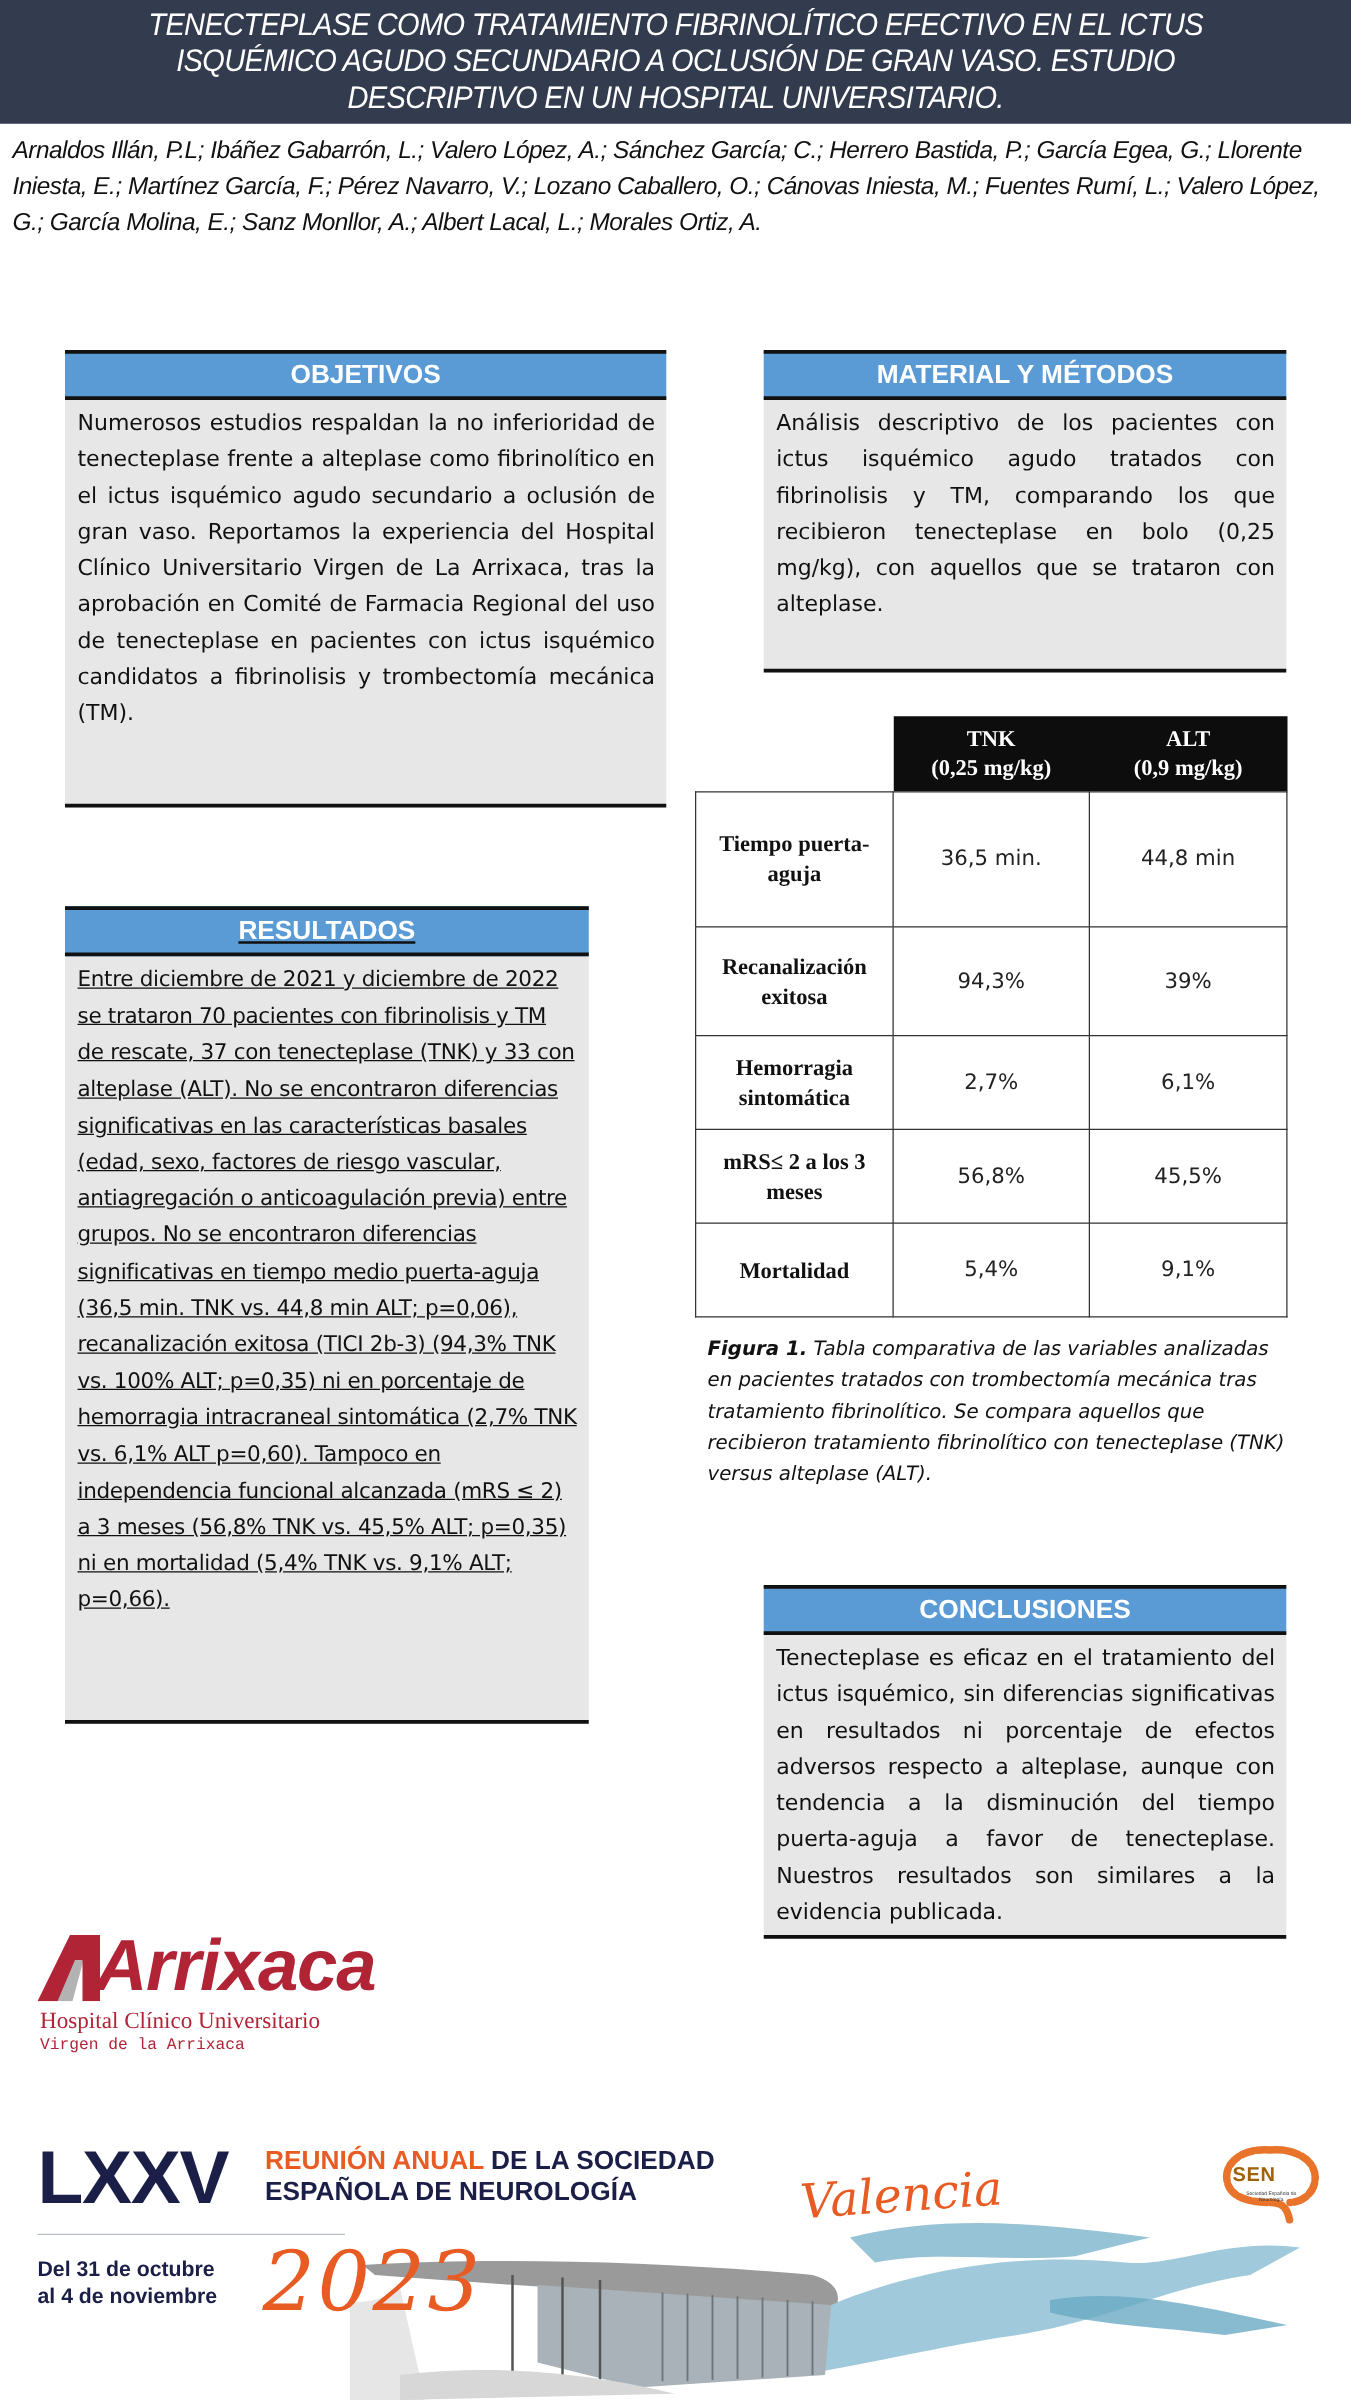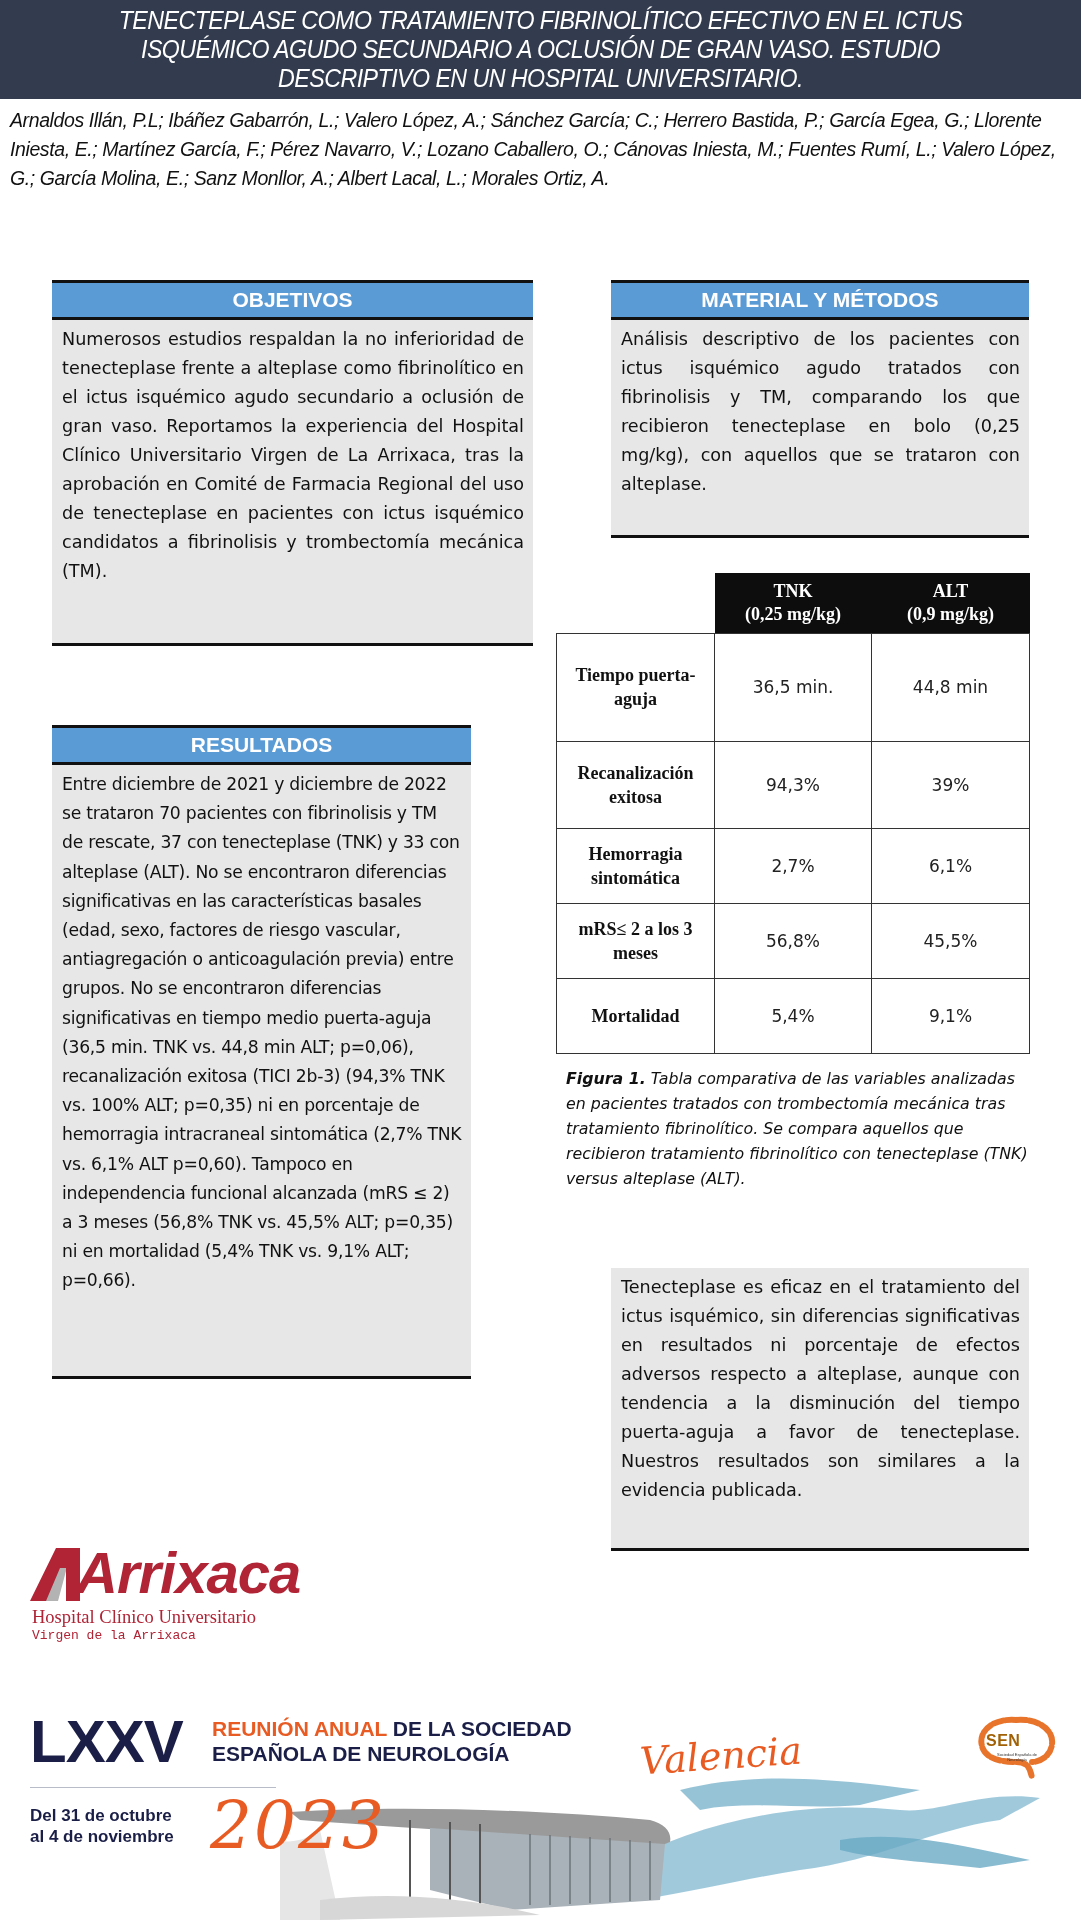--- a/index.html
+++ b/index.html
@@ -37,7 +37,7 @@
 
   #objetivos { left: 52px; top: 280px; width: 481px; height: 366px; }
   #metodos { left: 611px; top: 280px; width: 418px; height: 258px; }
-  #resultados { left: 52px; top: 725px; width: 419px; height: 654px; }
+  #resultados { left: 52px; top: 725px; width: 419px; height: 654px; text-decoration: underline; }
   #resultados .sec-body { font-size: 17.2px; line-height: 29.2px; letter-spacing: -0.25px; }
   #conclusiones { left: 611px; top: 1268px; width: 418px; height: 283px; }
 

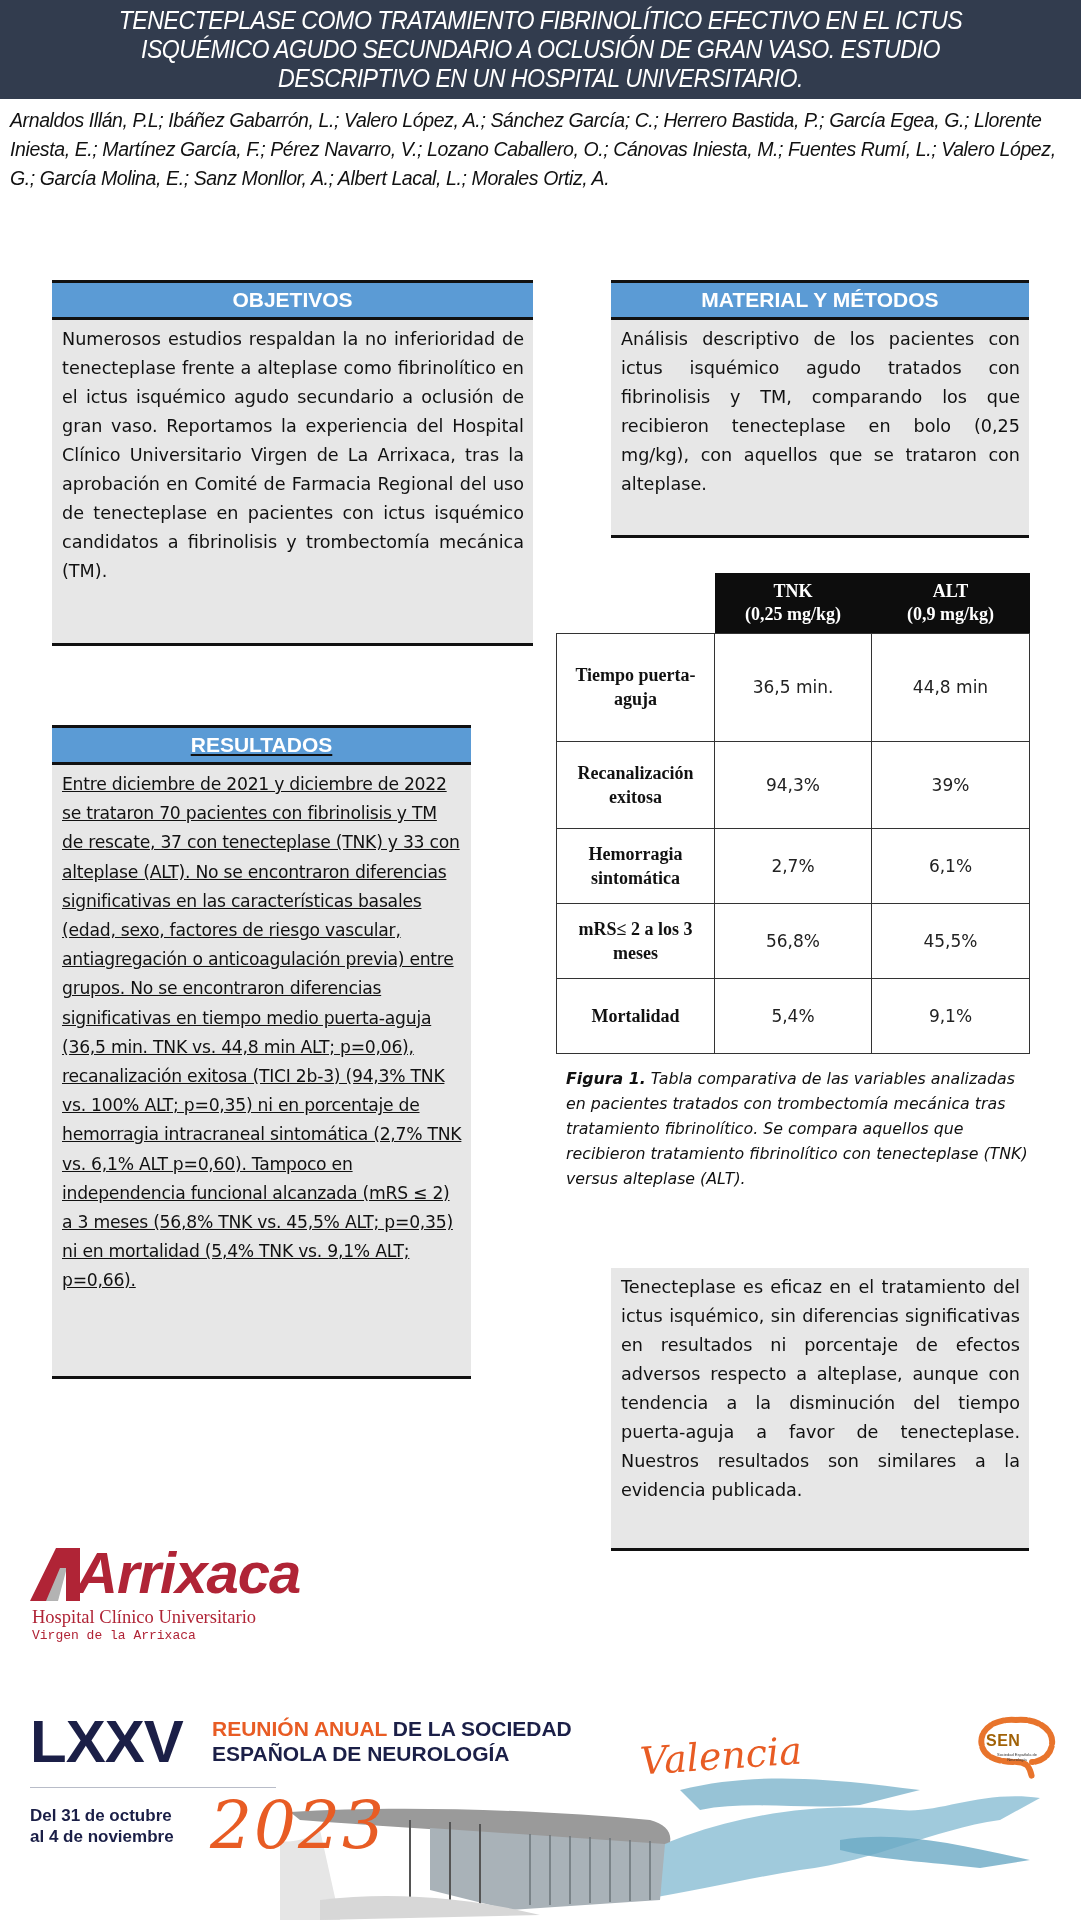--- a/index.html
+++ b/index.html
@@ -202,6 +202,7 @@
 <p class="caption"><b>Figura 1.</b><span> Tabla comparativa de las variables analizadas en pacientes tratados con trombectomía mecánica tras tratamiento fibrinolítico. Se compara aquellos que  recibieron tratamiento fibrinolítico con tenecteplase (TNK) versus alteplase (ALT).</span></p>
 
 <section class="section" id="conclusiones">
+  <div class="sec-head">CONCLUSIONES</div>
   <div class="sec-body justify">Tenecteplase es eficaz en el tratamiento del ictus isquémico, sin diferencias significativas en resultados ni porcentaje de efectos adversos respecto a alteplase, aunque con tendencia a la disminución del tiempo puerta-aguja a favor de tenecteplase. Nuestros resultados son similares a la evidencia publicada.</div>
 </section>
 

